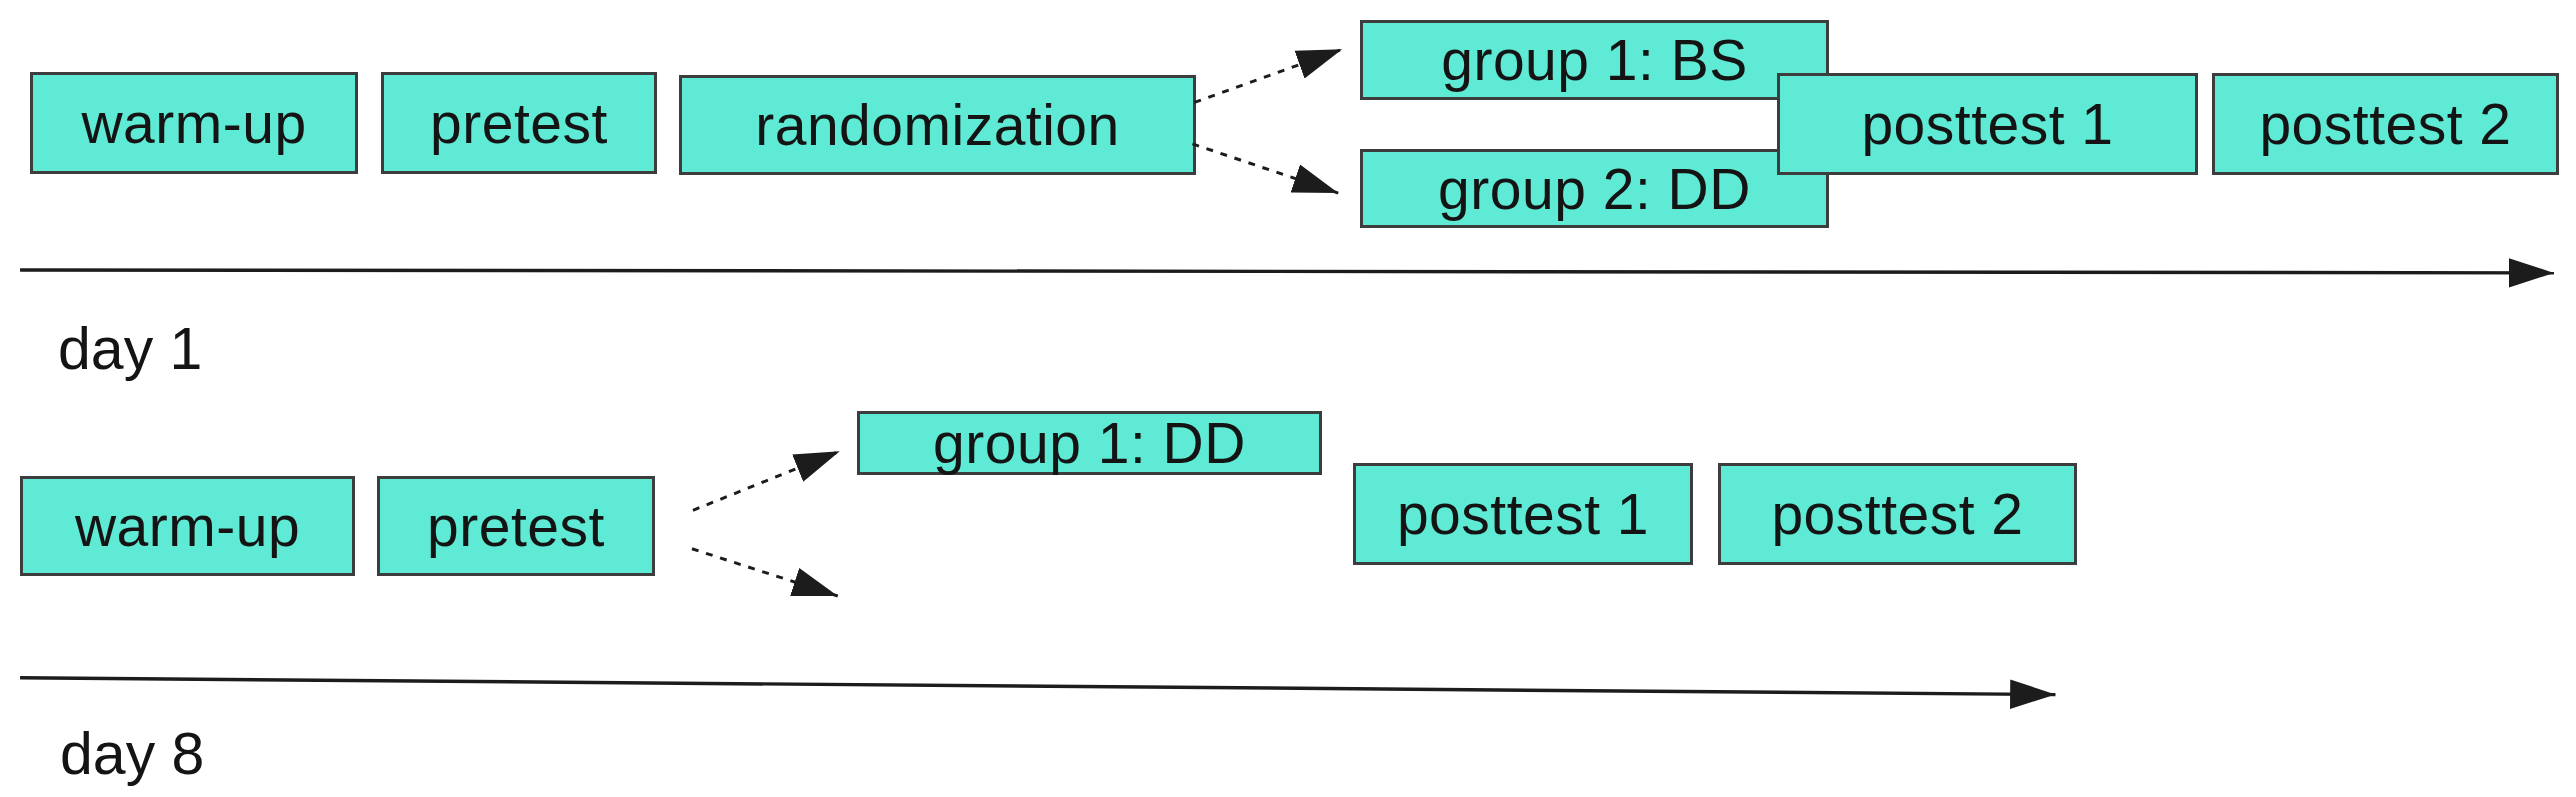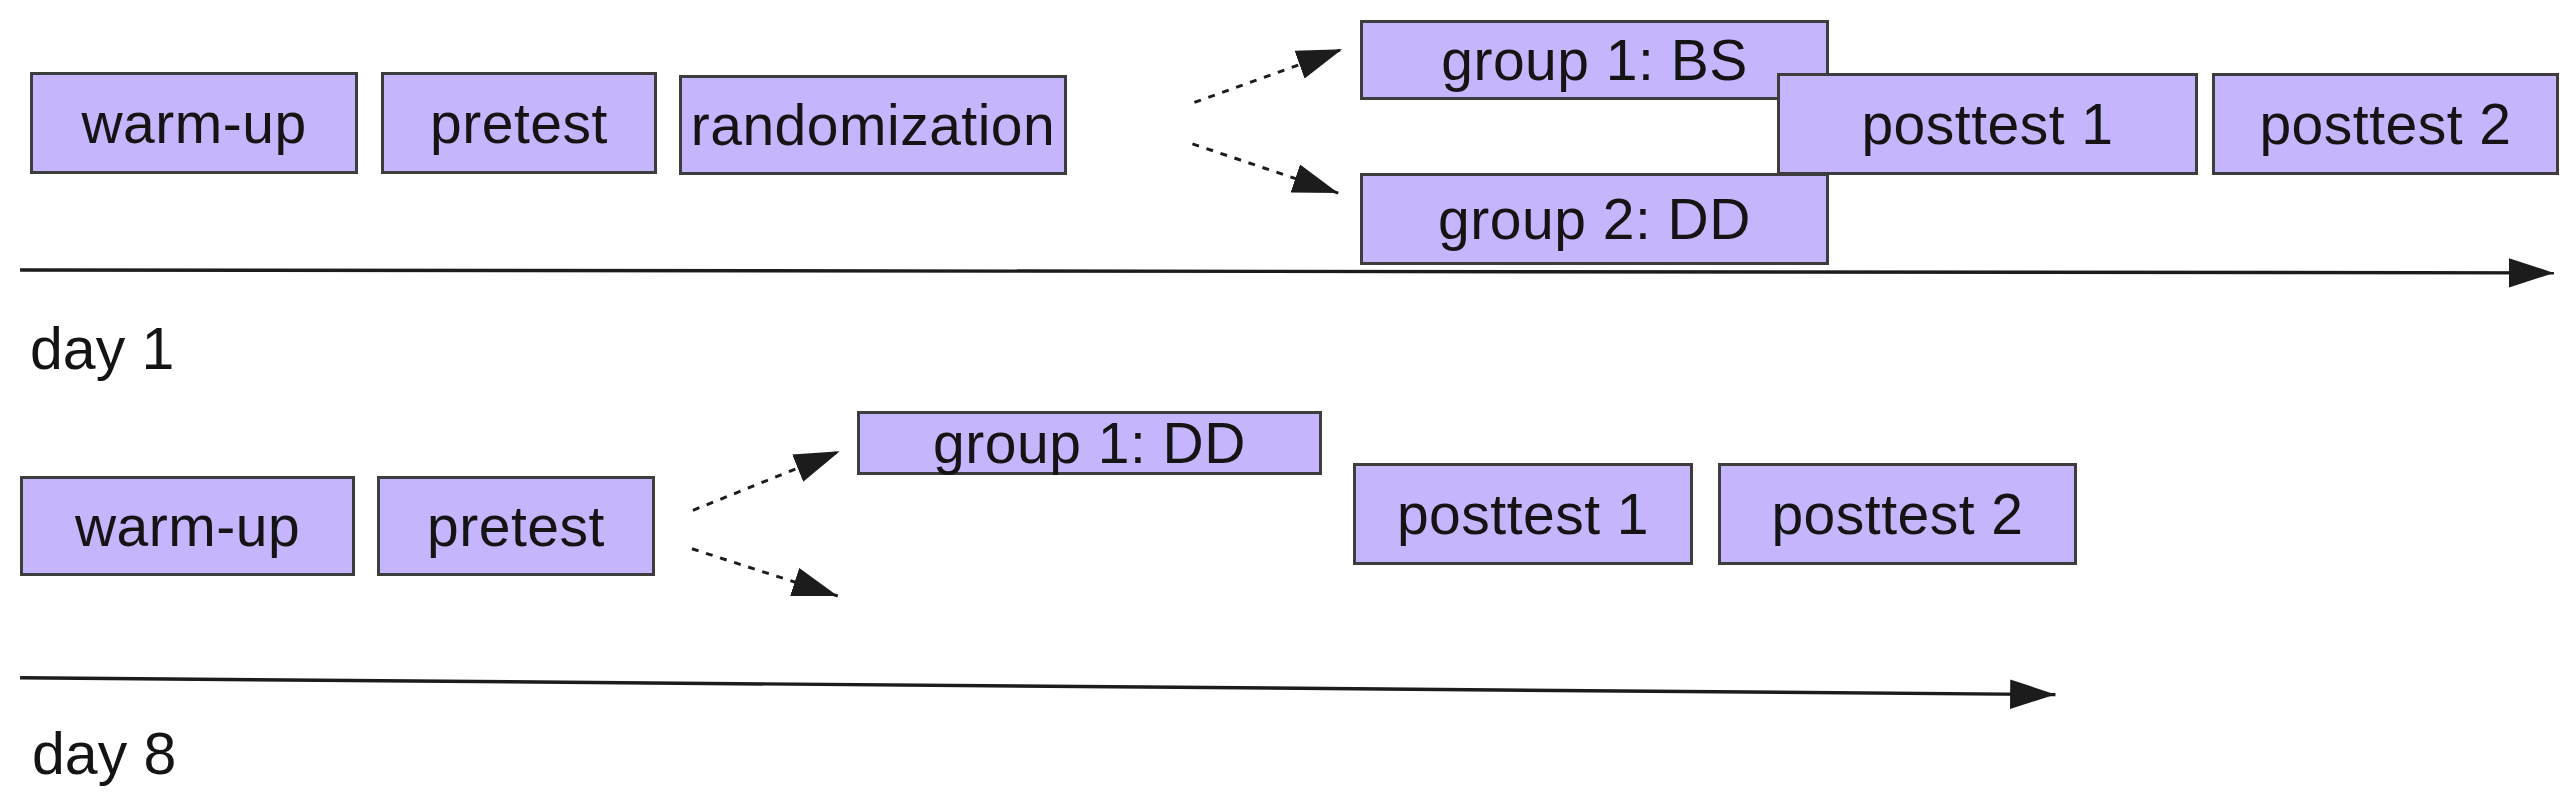--- a/index.html
+++ b/index.html
@@ -19,7 +19,7 @@
     position: absolute;
     box-sizing: border-box;
     border: 3px solid #3d3d3d;
-    background: #c4b5fd;
+    background: #5eead4;
     display: flex;
     align-items: center;
     justify-content: center;

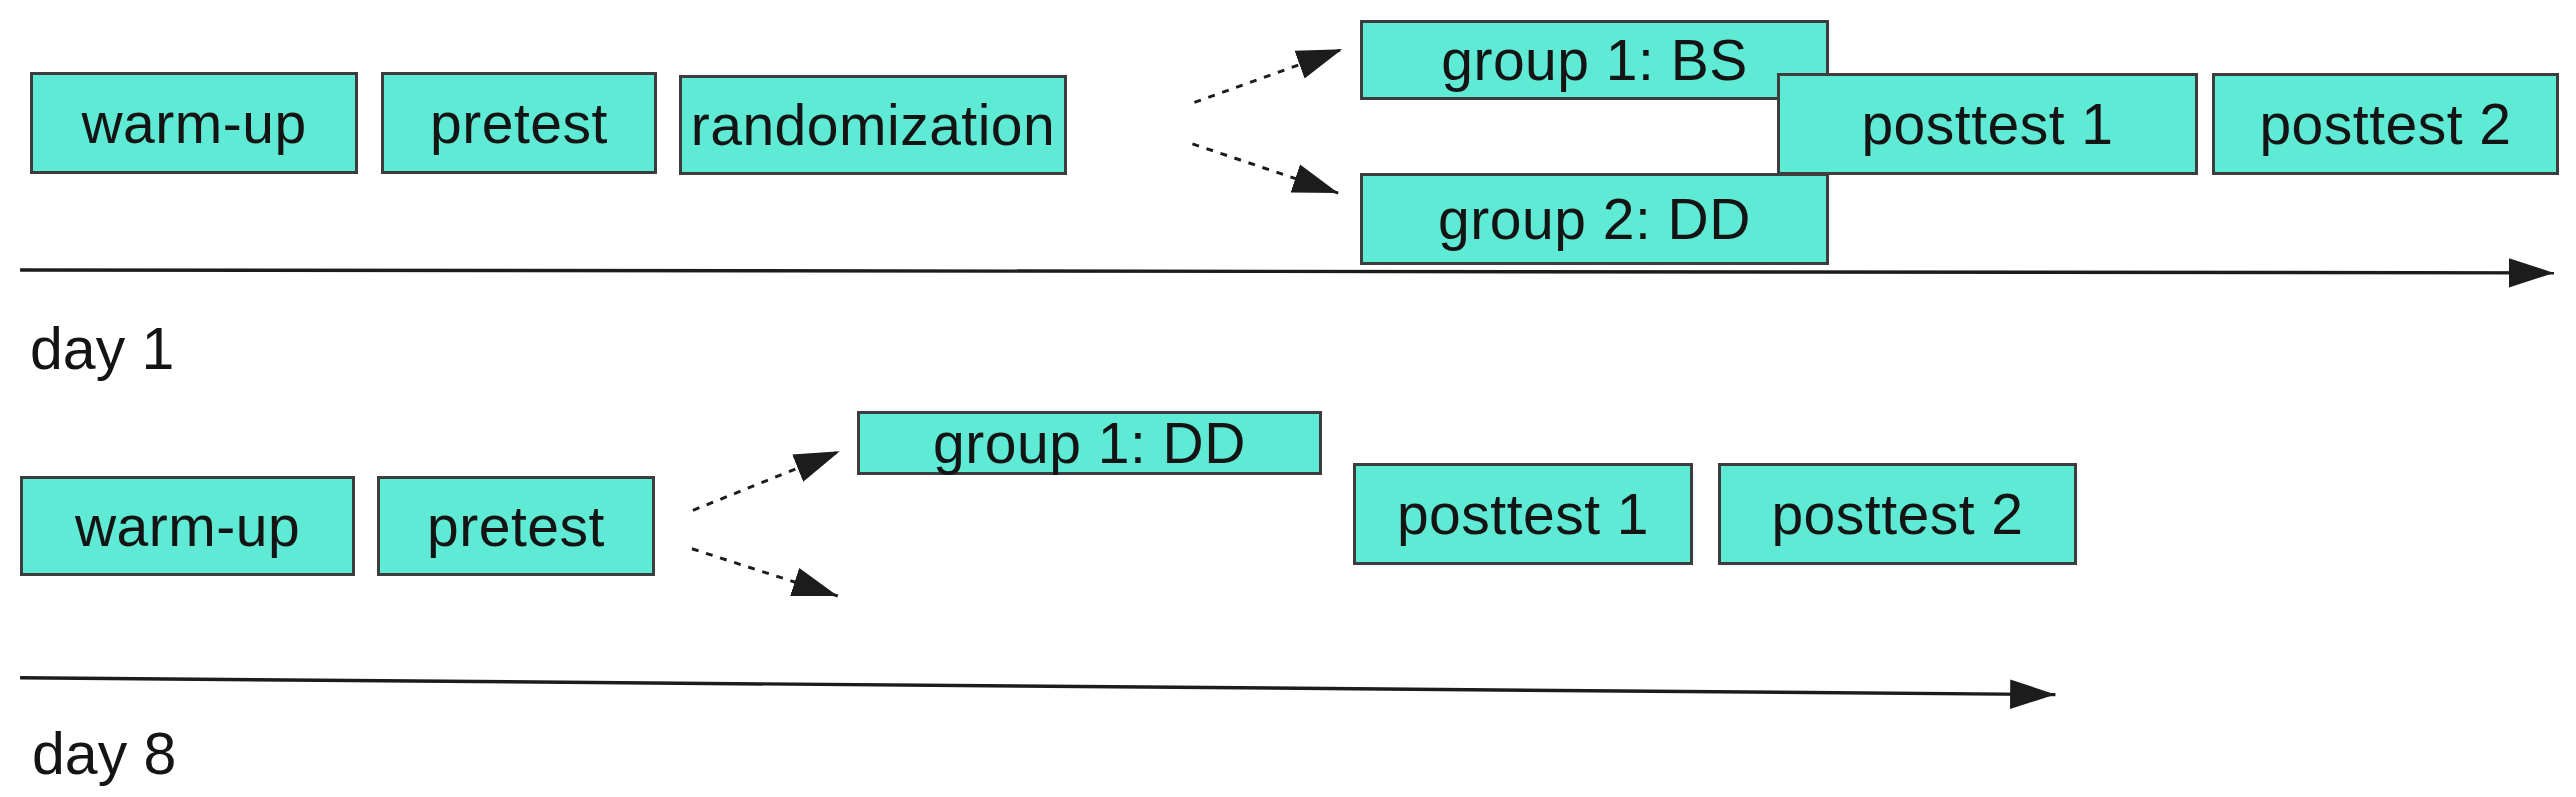--- a/index.html
+++ b/index.html
@@ -63,7 +63,7 @@
 
   <div class="box" style="left:381px; top:72px; width:276px; height:102px;">pretest</div>
 
-  <div class="box" style="left:679px; top:75px; width:388px; height:100px;">randomization</div>
+  <div class="box" style="left:679px; top:75px; width:517px; height:100px;">randomization</div>
 
   <div class="box" style="left:1360px; top:20px; width:469px; height:80px;">group 1: BS</div>
 

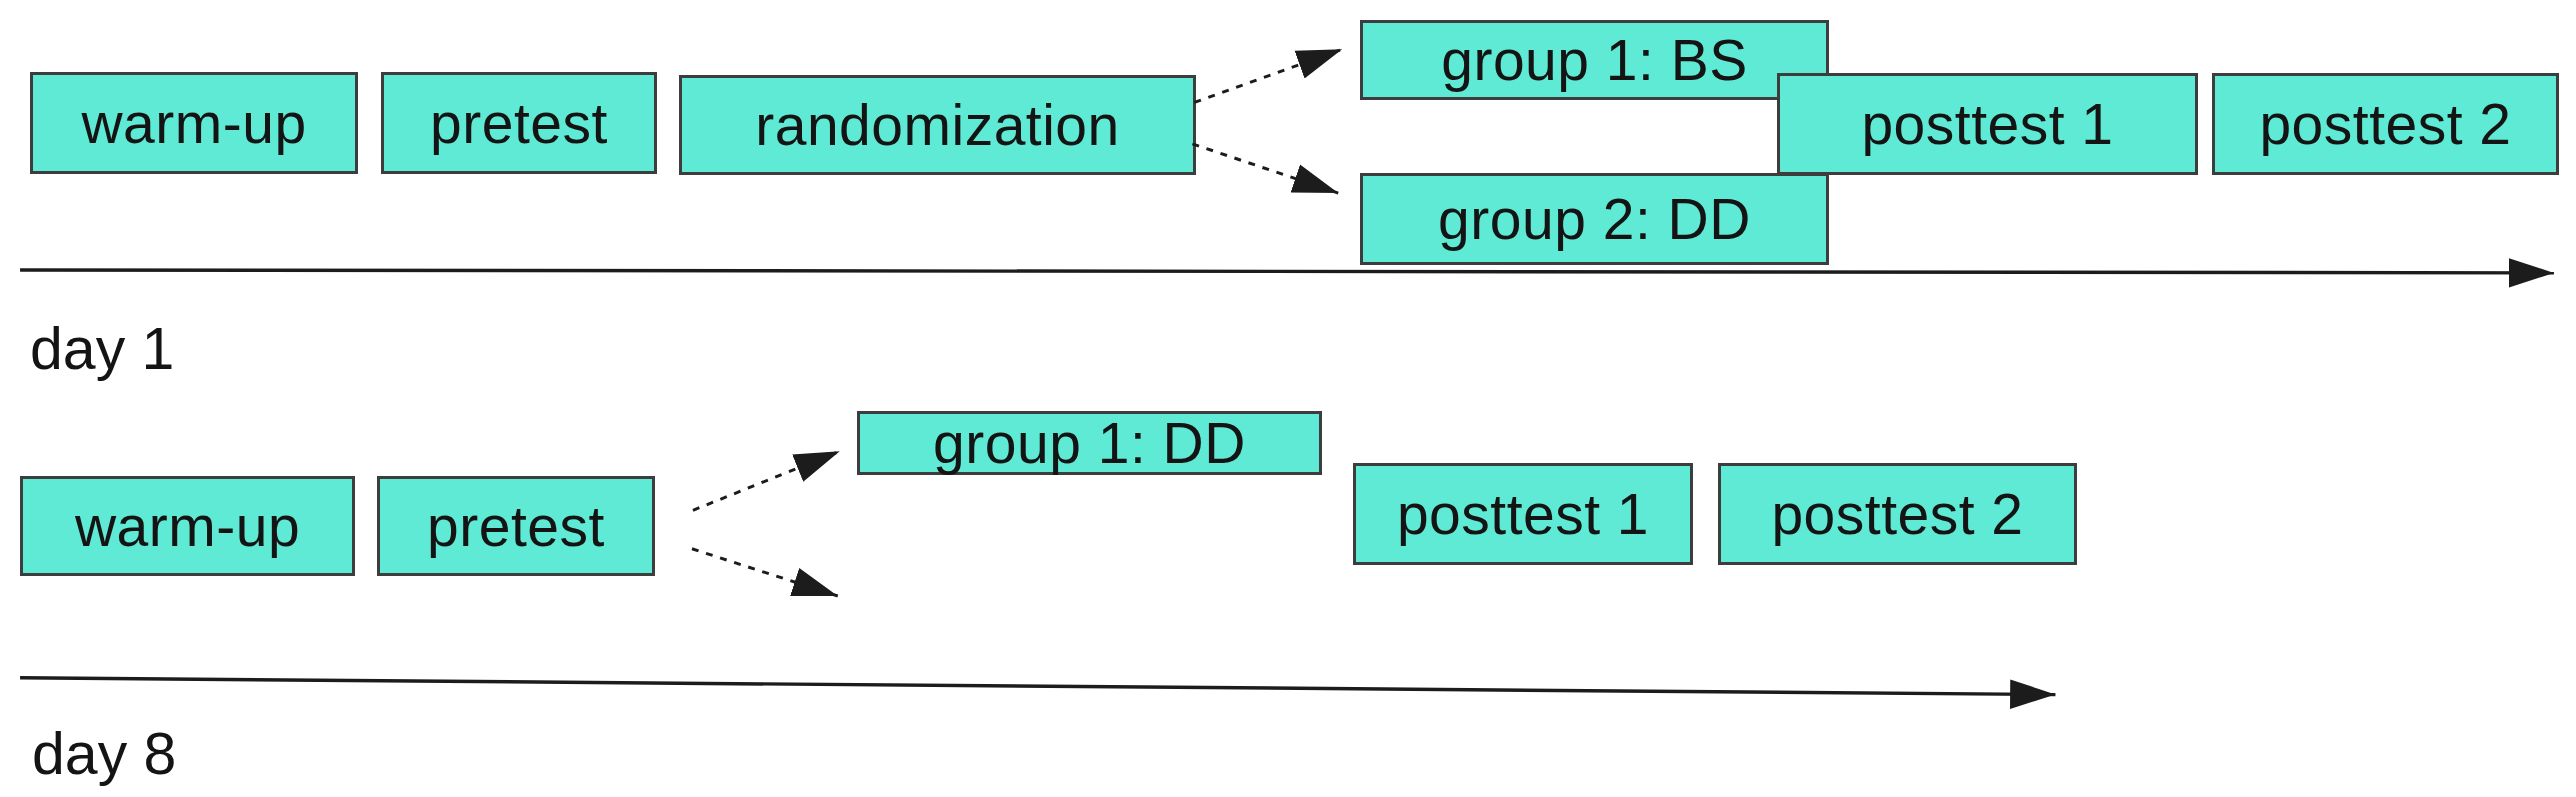--- a/index.html
+++ b/index.html
@@ -67,7 +67,7 @@
 
   <div class="box" style="left:1360px; top:20px; width:469px; height:80px;">group 1: BS</div>
 
-  <div class="box" style="left:1360px; top:149px; width:469px; height:92px;margin-top:24px;">group 2: DD</div>
+  <div class="box" style="left:1360px; top:149px; width:469px; height:79px;">group 2: DD</div>
 
   <div class="box" style="left:1777px; top:73px; width:421px; height:102px;">posttest 1</div>
 

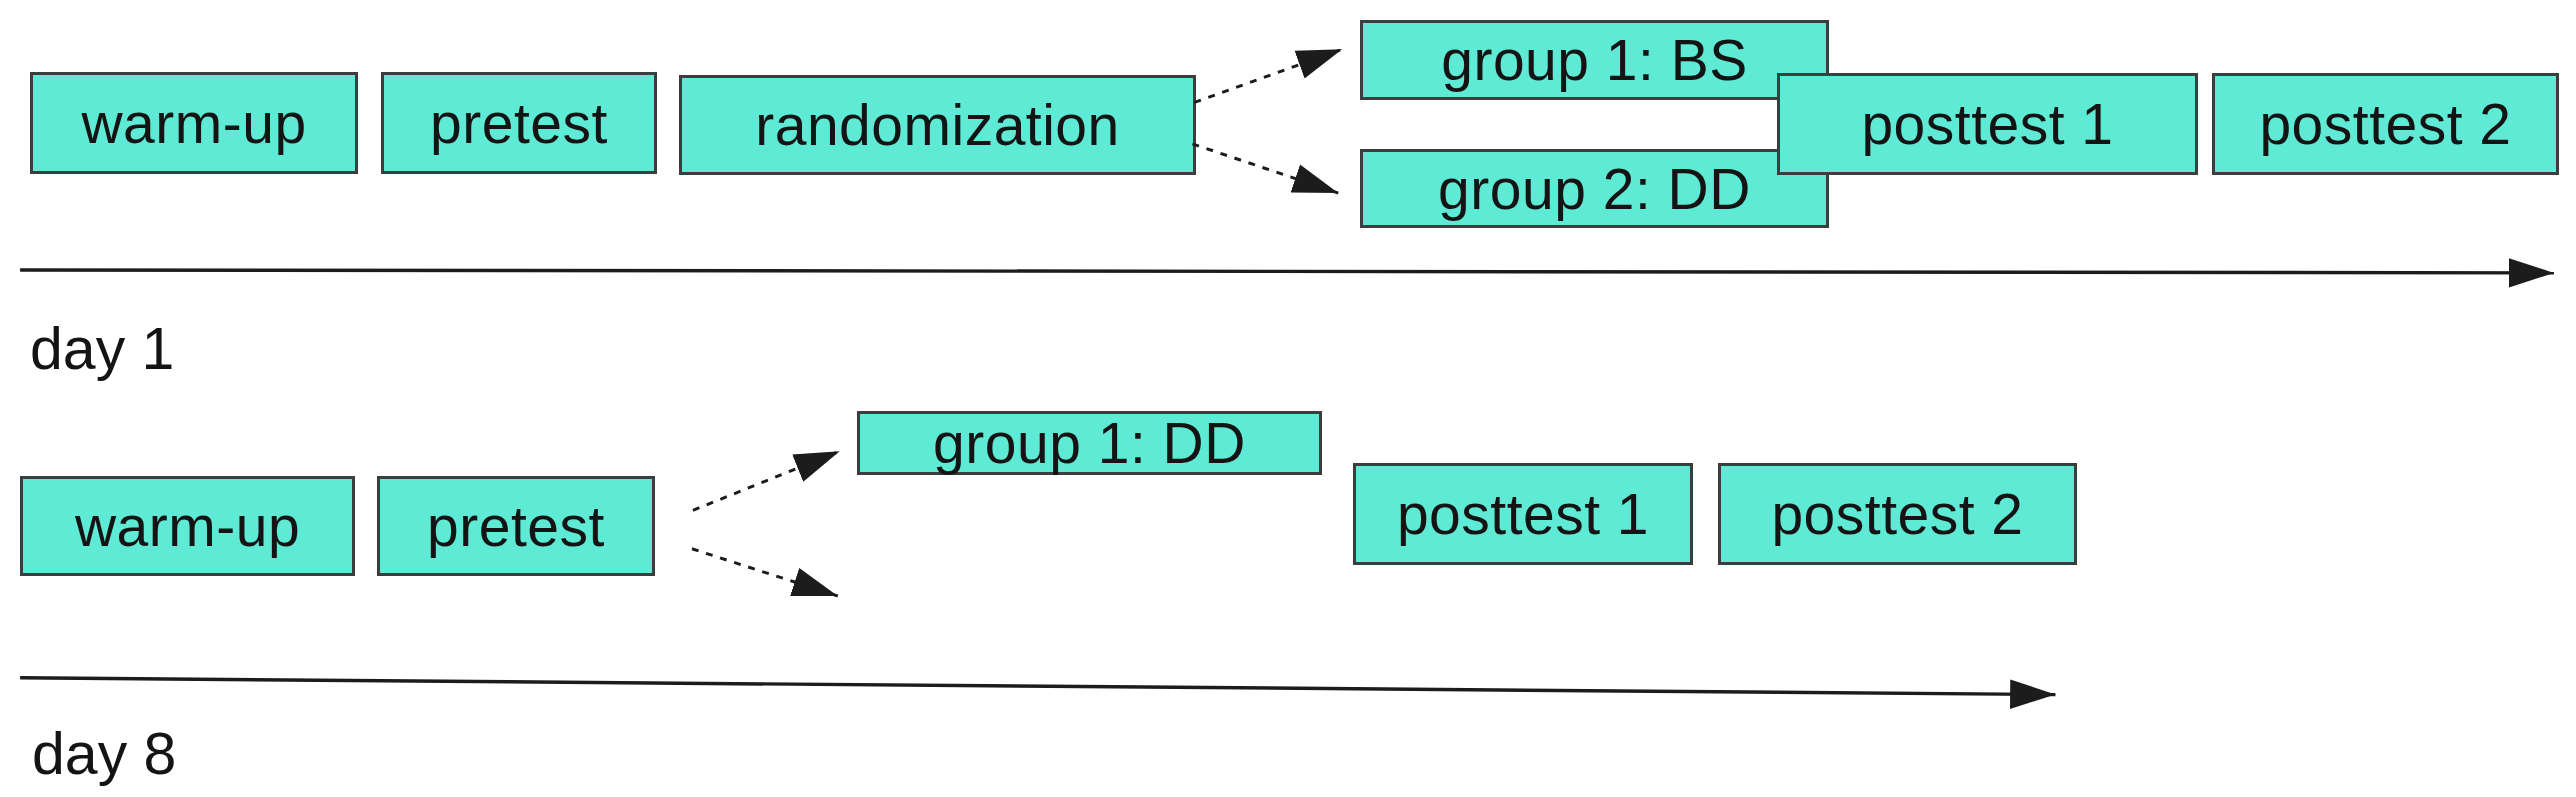--- a/index.html
+++ b/index.html
@@ -33,6 +33,7 @@
     font-size: 59px;
     color: #141414;
     white-space: nowrap;
+    margin-left: 28px;
   }
   .arrow-layer {
     position: absolute;

